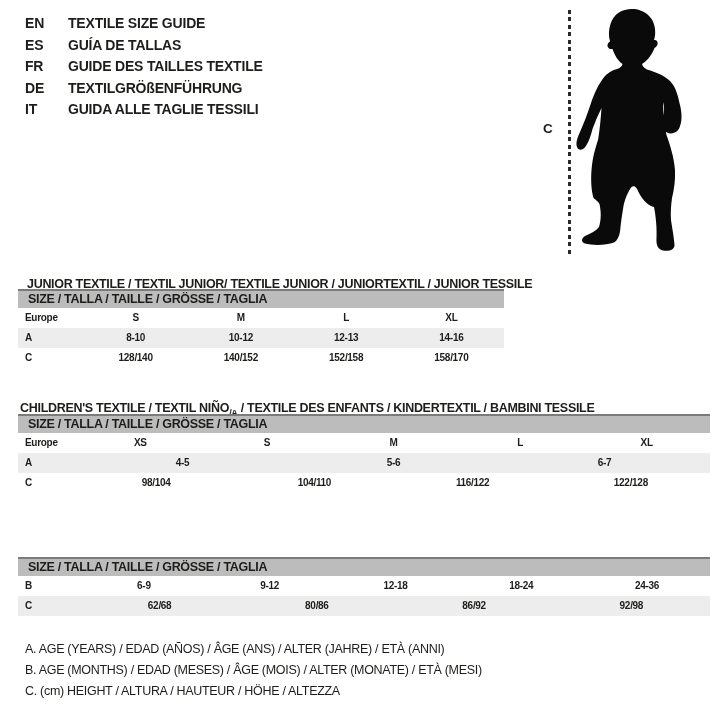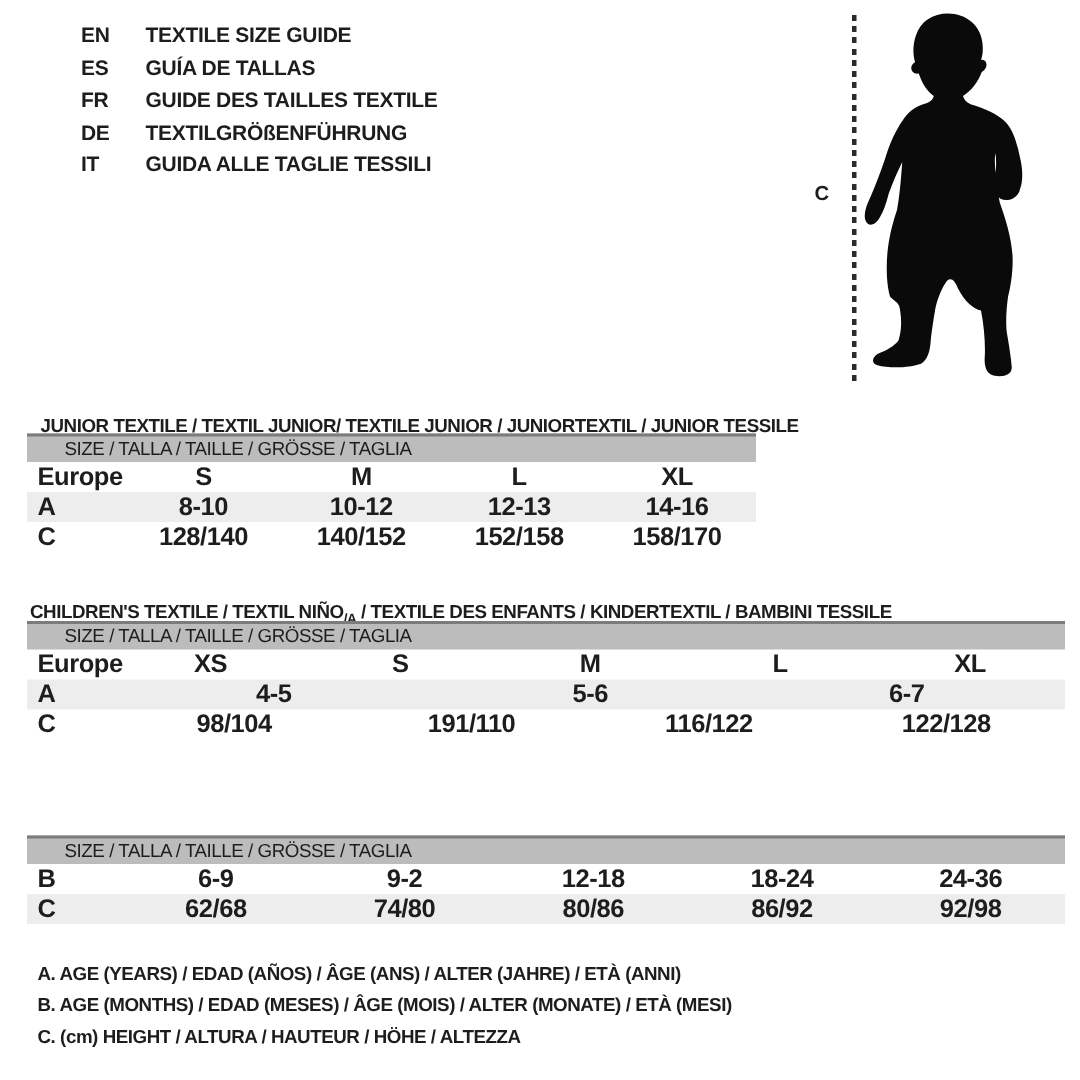--- a/index.html
+++ b/index.html
@@ -11,7 +11,7 @@
   
   .lang-list{position:absolute;left:25px;top:13px;}
   .lang-row{display:flex;height:21.5px;line-height:21.5px;font-size:14px;font-weight:700;letter-spacing:-0.2px;}
-  .lang-code{width:43px;margin-left:29px;}
+  .lang-code{width:43px;}
   
   .measure-label{position:absolute;left:543px;top:121px;font-size:13.5px;font-weight:700;}
   .measure-line{

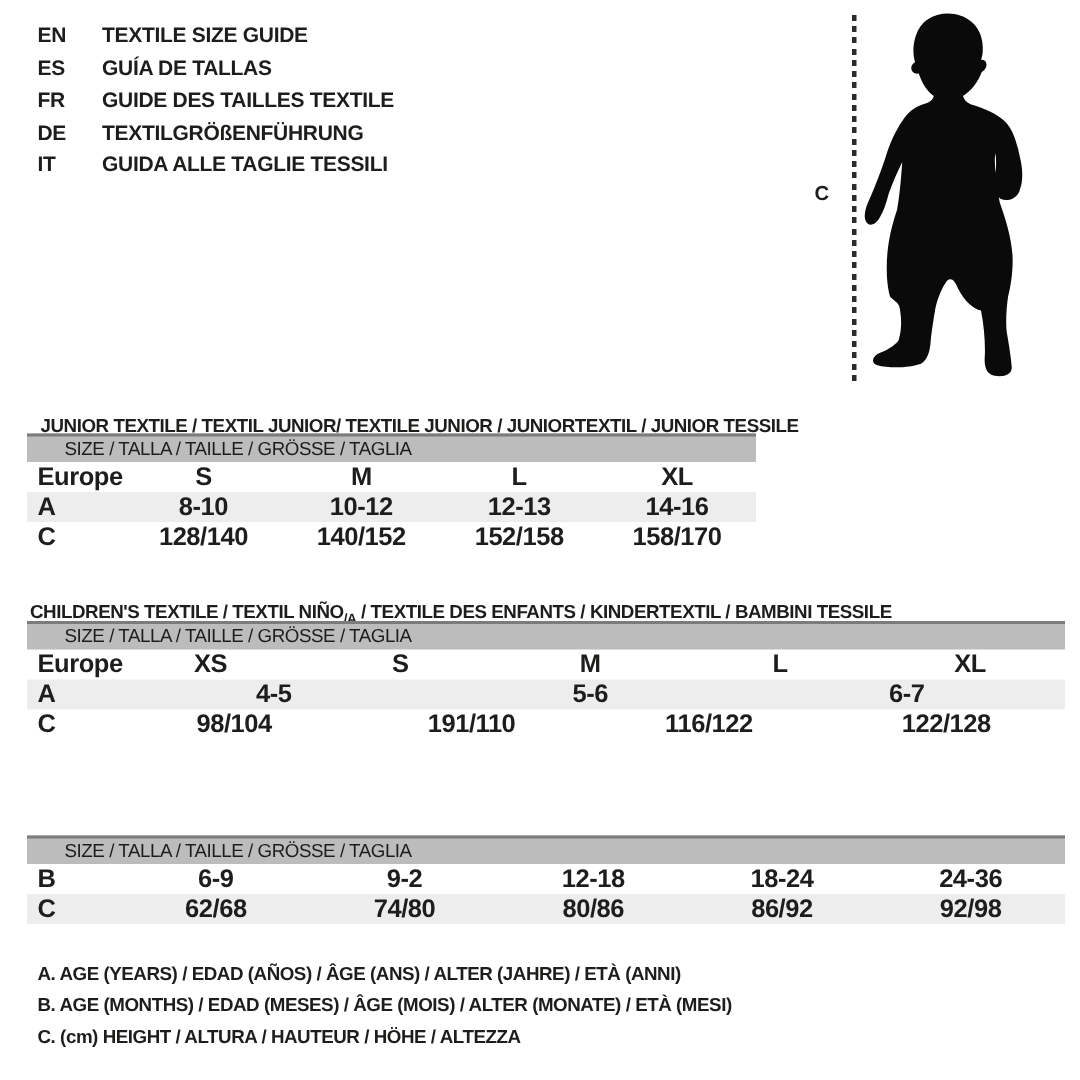--- a/index.html
+++ b/index.html
@@ -32,7 +32,7 @@
   .t3{top:557px;width:692px;}
   .thead{
     height:17px;line-height:17px;background:#bcbcbc;border-top:2px solid #7b7b7b;
-    padding-left:25px;font-size:12.5px;font-weight:400;letter-spacing:-0.3px;
+    padding-left:10px;font-size:12.5px;font-weight:700;letter-spacing:-0.3px;
   }
   .trow{display:flex;height:20px;line-height:20px;font-size:17px;font-weight:700;letter-spacing:-0.3px;}
   .row-alt{background:#ededed;}

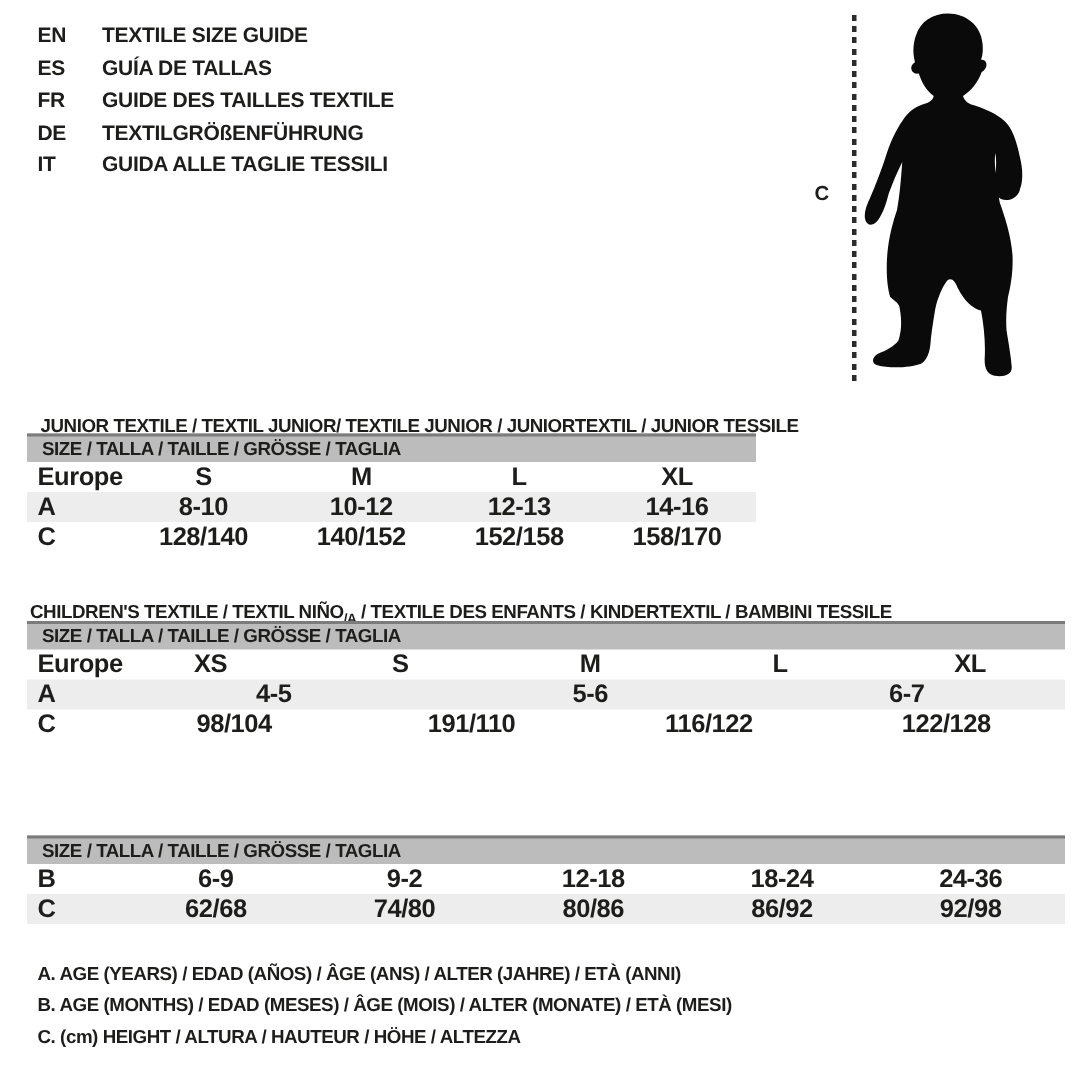--- a/index.html
+++ b/index.html
@@ -34,7 +34,7 @@
     height:17px;line-height:17px;background:#bcbcbc;border-top:2px solid #7b7b7b;
     padding-left:10px;font-size:12.5px;font-weight:700;letter-spacing:-0.3px;
   }
-  .trow{display:flex;height:20px;line-height:20px;font-size:17px;font-weight:700;letter-spacing:-0.3px;}
+  .trow{display:flex;height:20px;line-height:20px;font-size:10px;font-weight:700;letter-spacing:-0.3px;}
   .row-alt{background:#ededed;}
   .lbl{padding-left:7px;text-align:left;}
   .t1 .lbl{width:58px;}

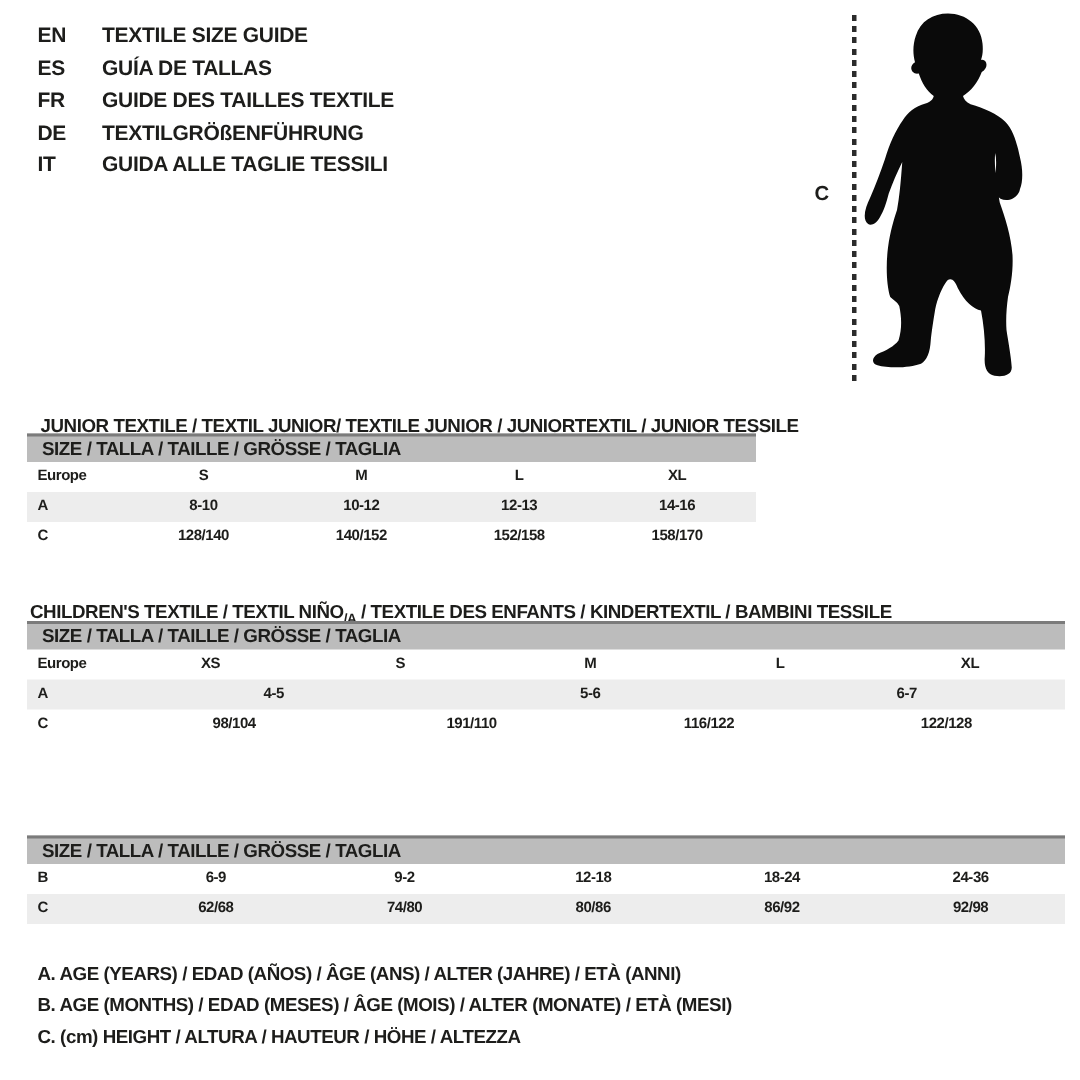--- a/index.html
+++ b/index.html
@@ -172,7 +172,7 @@
     <div class="trow">
       <span class="lbl">C</span>
       <span class="val">98/104</span>
-      <span class="val">191/110</span>
+      <span class="val">104/110</span>
       <span class="val">116/122</span>
       <span class="val">122/128</span>
     </div>

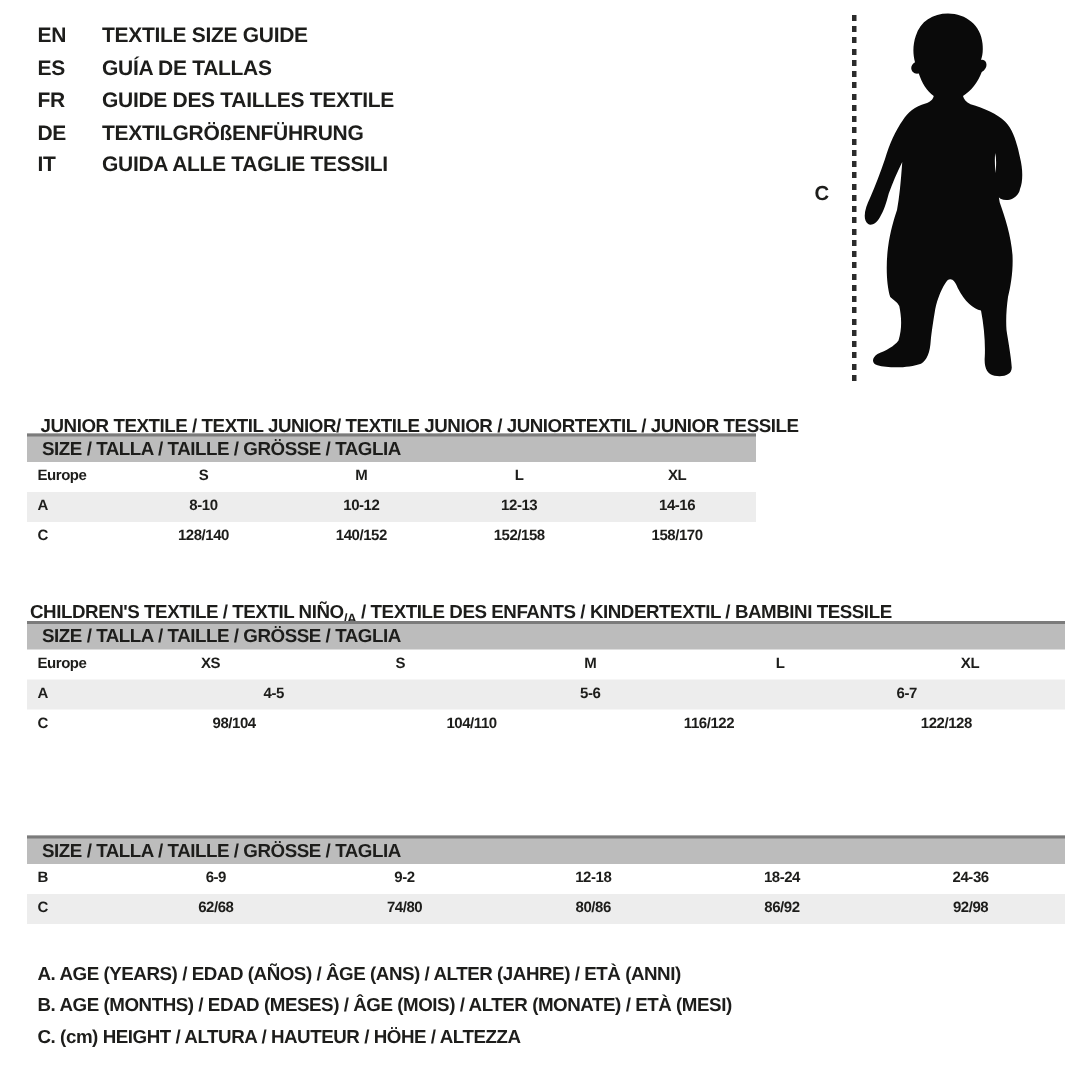--- a/index.html
+++ b/index.html
@@ -183,7 +183,7 @@
     <div class="trow">
       <span class="lbl">B</span>
       <span class="val">6-9</span>
-      <span class="val">9-2</span>
+      <span class="val">9-12</span>
       <span class="val">12-18</span>
       <span class="val">18-24</span>
       <span class="val">24-36</span>

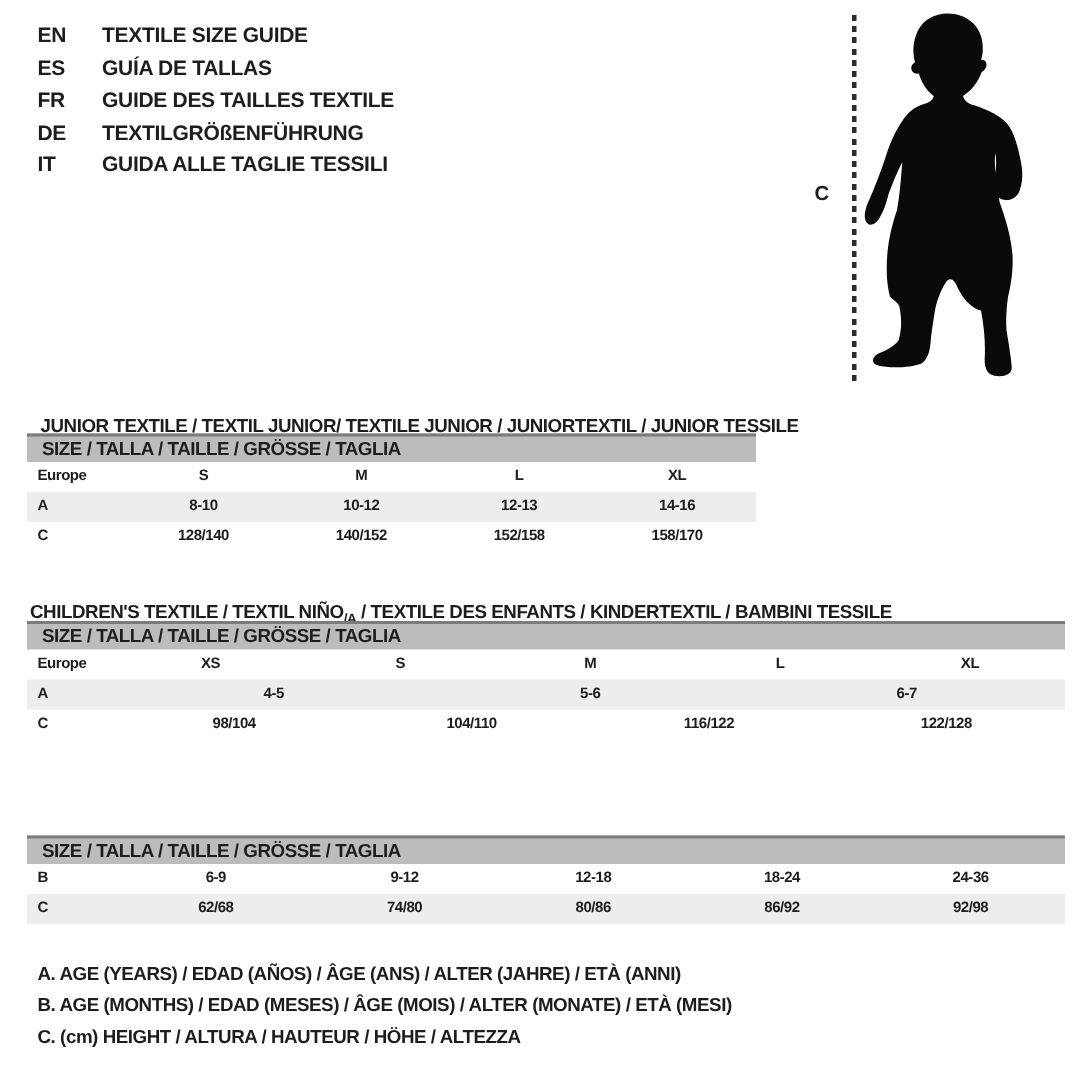--- a/index.html
+++ b/index.html
@@ -191,7 +191,6 @@
     <div class="trow row-alt">
       <span class="lbl">C</span>
       <span class="val">62/68</span>
-      <span class="val">74/80</span>
       <span class="val">80/86</span>
       <span class="val">86/92</span>
       <span class="val">92/98</span>

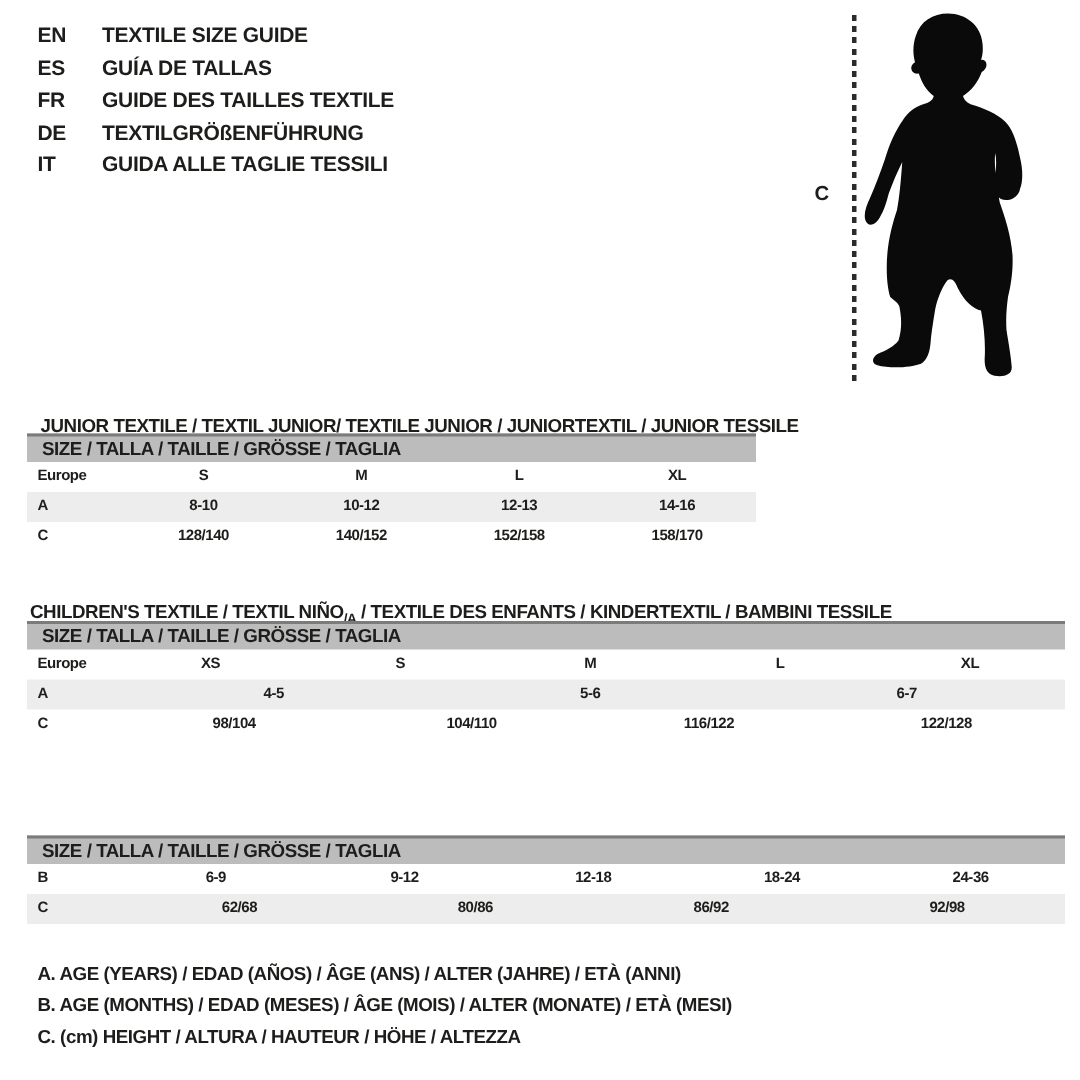--- a/index.html
+++ b/index.html
@@ -43,7 +43,7 @@
   .val{flex:1;text-align:center;}
   
   .notes{position:absolute;left:25px;top:639px;}
-  .note-line{height:21px;line-height:21px;font-size:12.5px;font-weight:700;letter-spacing:-0.3px;white-space:nowrap;}
+  .note-line{height:21px;line-height:21px;font-size:12.5px;font-weight:400;letter-spacing:-0.3px;white-space:nowrap;}
 </style>
 </head>
 <body>

